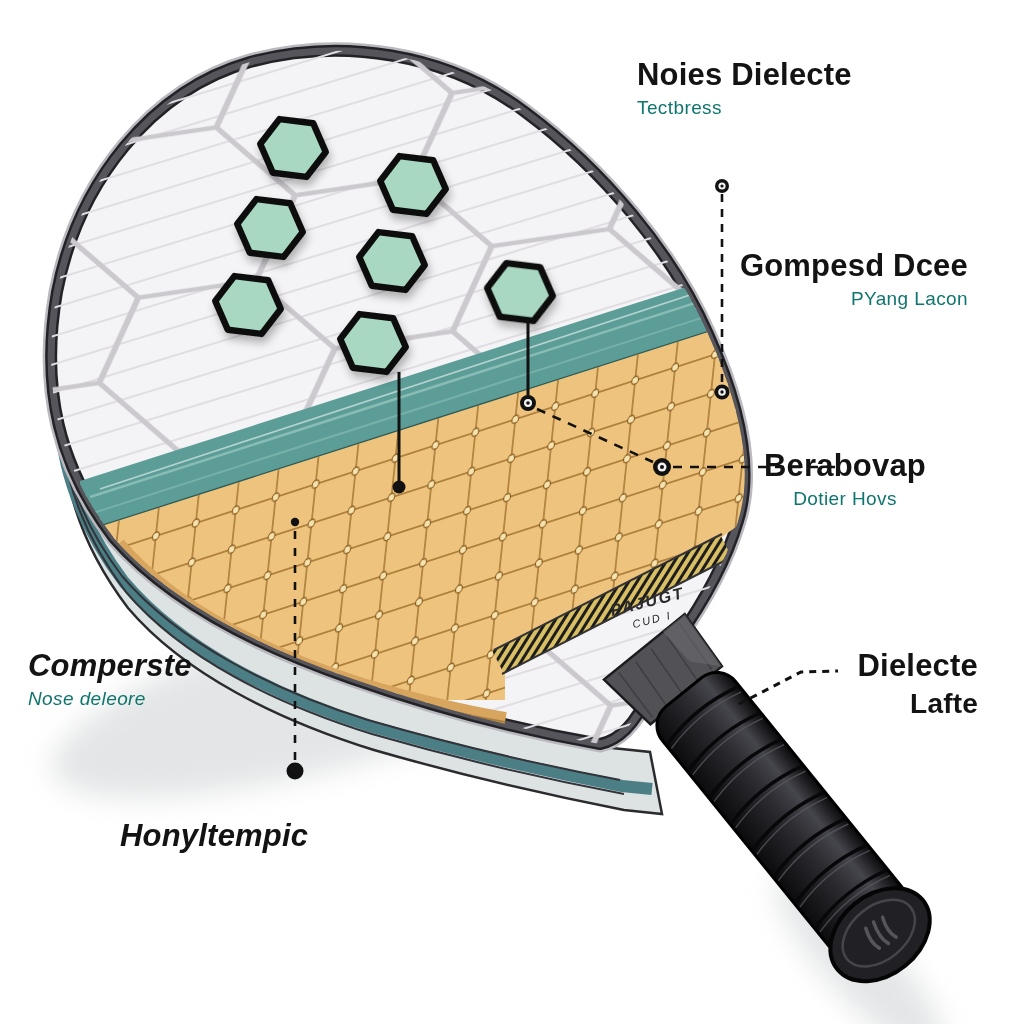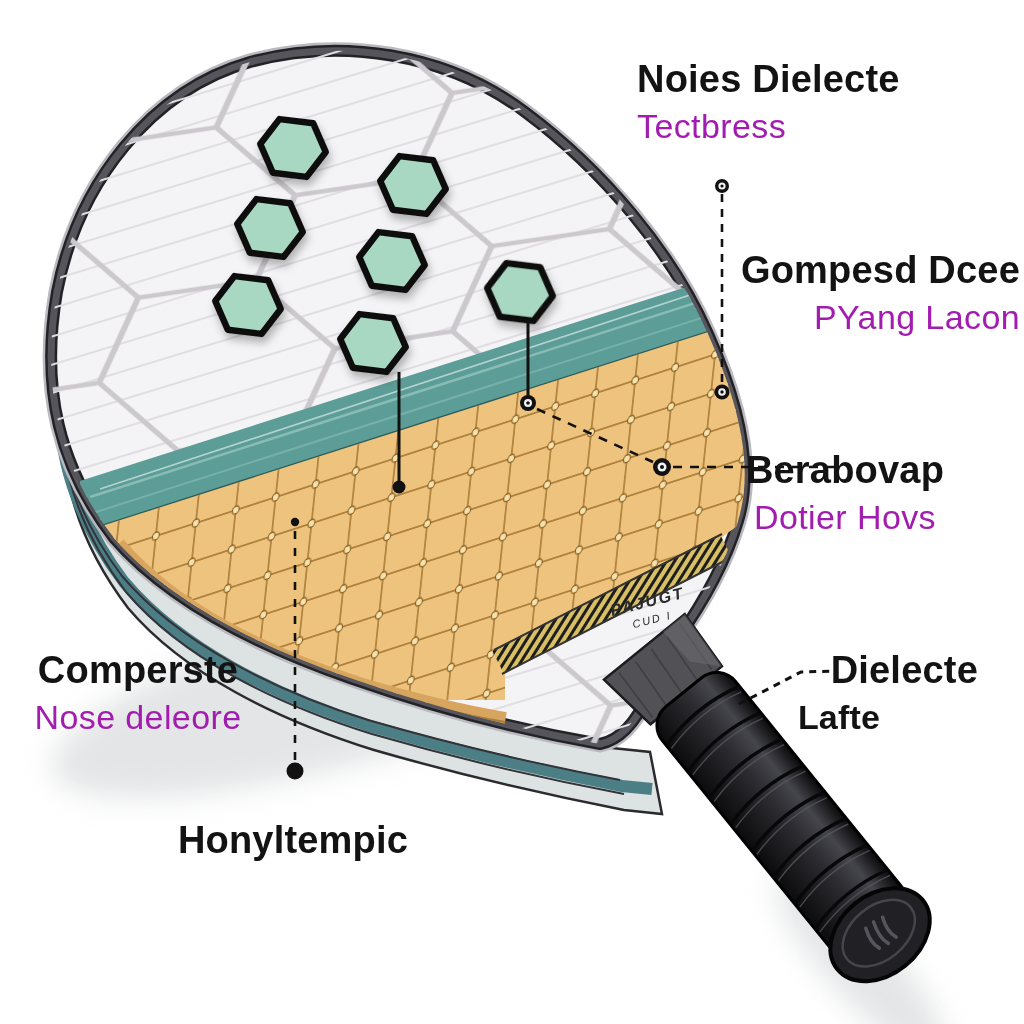--- a/index.html
+++ b/index.html
@@ -7,7 +7,7 @@
          font-family:"Liberation Sans",sans-serif;}
   .stage svg{position:absolute;left:0;top:0;}
   .lbl{position:absolute;color:#171717;}
-  .lbl .t{display:block;font-weight:700;font-size:38px;line-height:1.3;color:#131313;letter-spacing:.2px;}
+  .lbl .t{display:block;font-weight:700;font-size:31px;line-height:1.3;color:#131313;letter-spacing:.2px;}
   .lbl .s{display:block;font-weight:400;font-size:34px;line-height:1.32;color:#a21caf;letter-spacing:.4px;}
   .lbl .s.bold{font-weight:700;color:#131313;letter-spacing:.2px;font-size:34px;text-align:center;}
   .ta-r{text-align:right;}

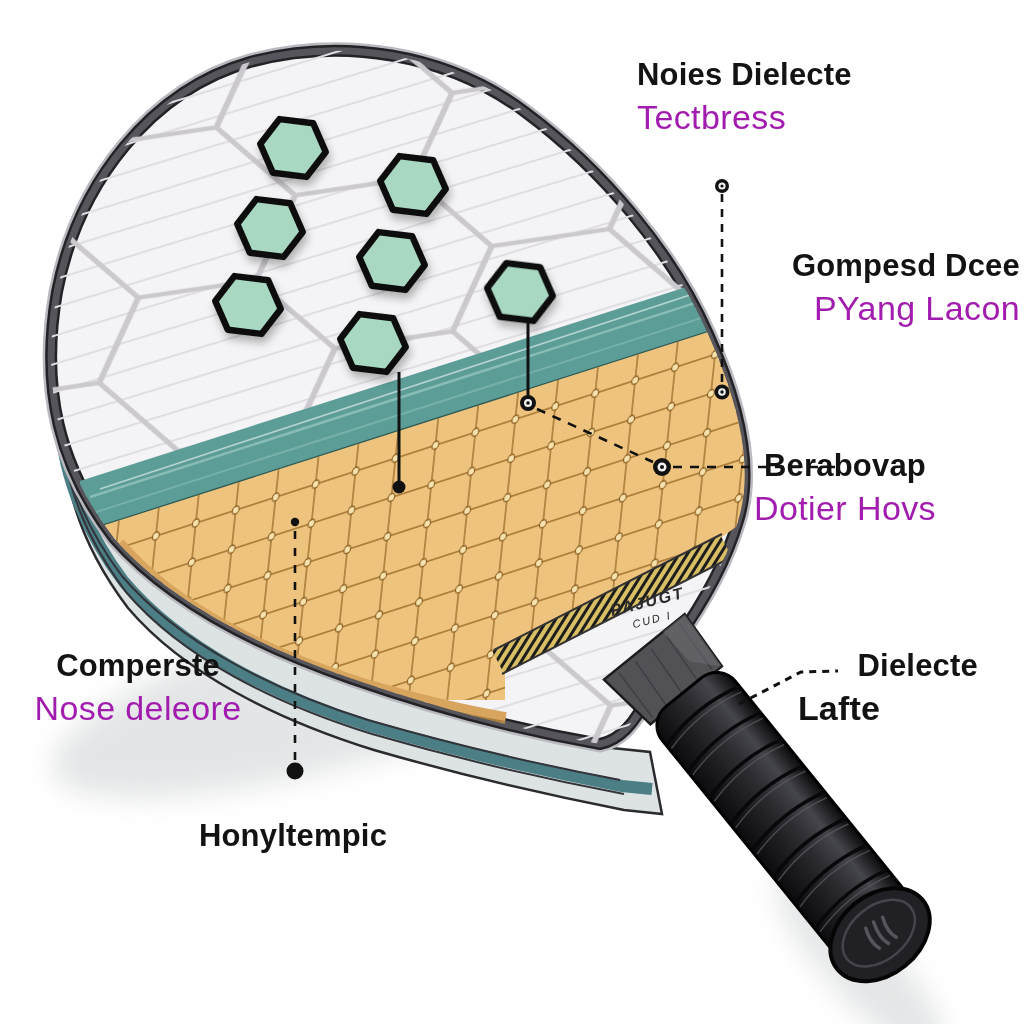--- a/index.html
+++ b/index.html
@@ -8,7 +8,7 @@
   .stage svg{position:absolute;left:0;top:0;}
   .lbl{position:absolute;color:#171717;}
   .lbl .t{display:block;font-weight:700;font-size:31px;line-height:1.3;color:#131313;letter-spacing:.2px;}
-  .lbl .s{display:block;font-weight:400;font-size:34px;line-height:1.32;color:#a21caf;letter-spacing:.4px;}
+  .lbl .s{display:block;font-weight:400;font-size:19px;line-height:1.32;color:#0f766e;letter-spacing:.4px;}
   .lbl .s.bold{font-weight:700;color:#131313;letter-spacing:.2px;font-size:34px;text-align:center;}
   .ta-r{text-align:right;}
   .ta-c{text-align:center;}

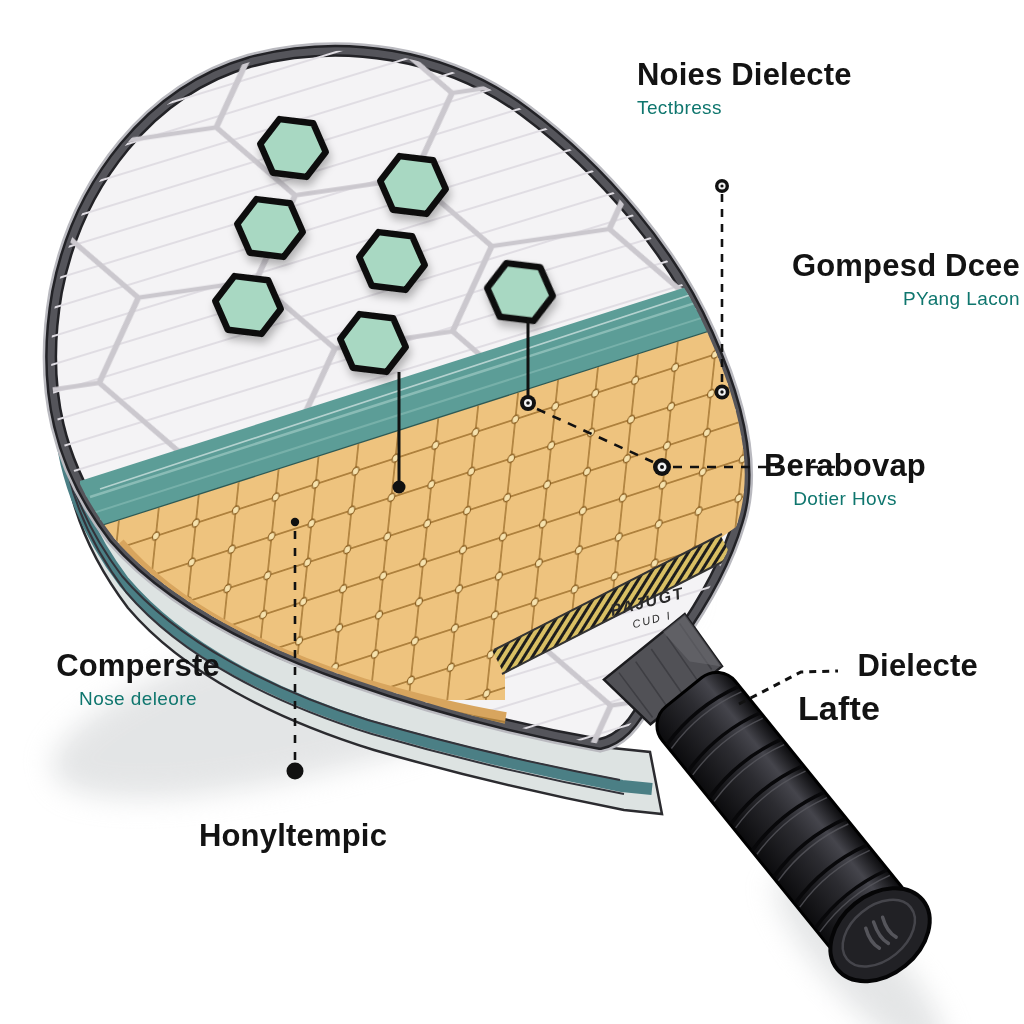--- a/index.html
+++ b/index.html
@@ -214,7 +214,7 @@
   <span class="s">Tectbress</span>
 </div>
 
-<div class="lbl ta-r" style="left:728px;top:246px;width:292px;">
+<div class="lbl ta-r" style="left:676px;top:246px;width:292px;">
   <span class="t">Gompesd Dcee</span>
   <span class="s">PYang Lacon</span>
 </div>

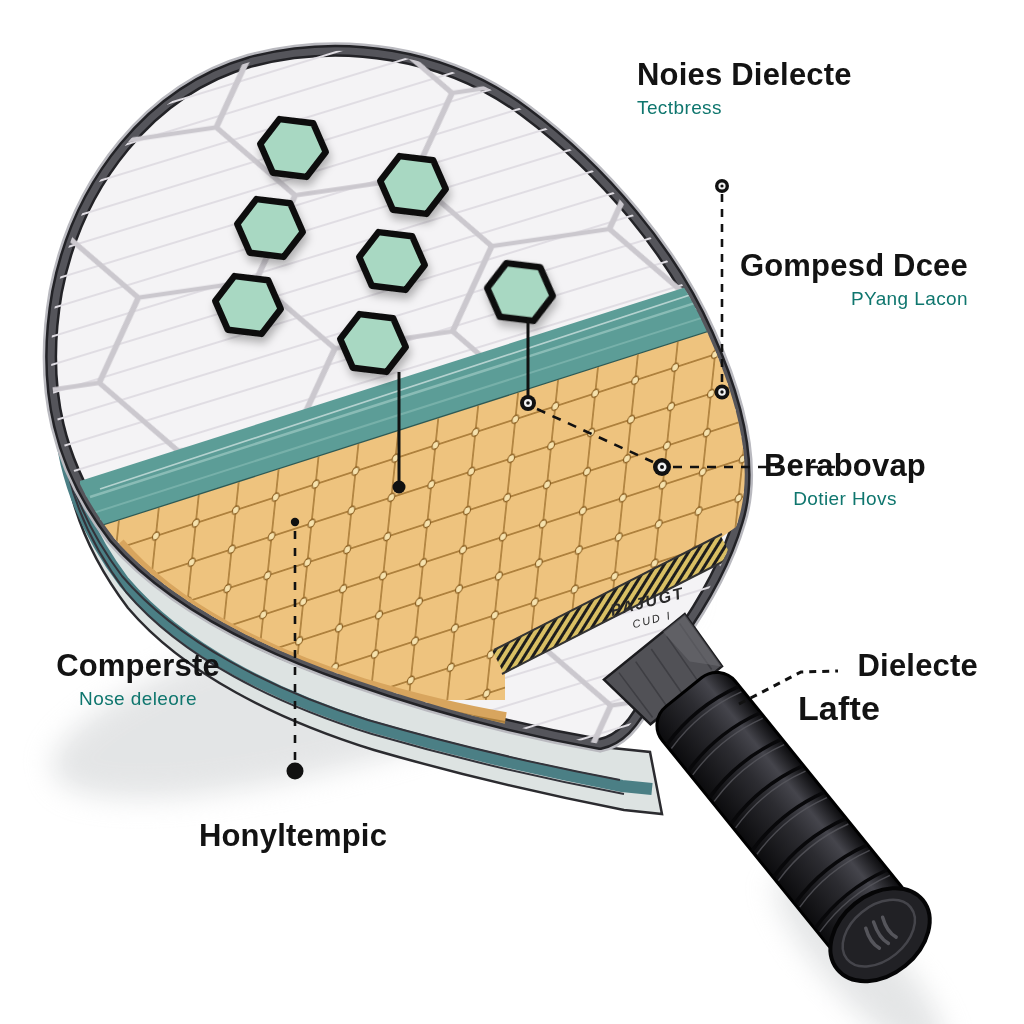--- a/index.html
+++ b/index.html
@@ -11,7 +11,7 @@
   .lbl .s{display:block;font-weight:400;font-size:19px;line-height:1.32;color:#0f766e;letter-spacing:.4px;}
   .lbl .s.bold{font-weight:700;color:#131313;letter-spacing:.2px;font-size:34px;text-align:center;}
   .ta-r{text-align:right;}
-  .ta-c{text-align:center;}
+  .ta-c{text-align:left;font-style:italic;}
 </style>
 </head>
 <body>

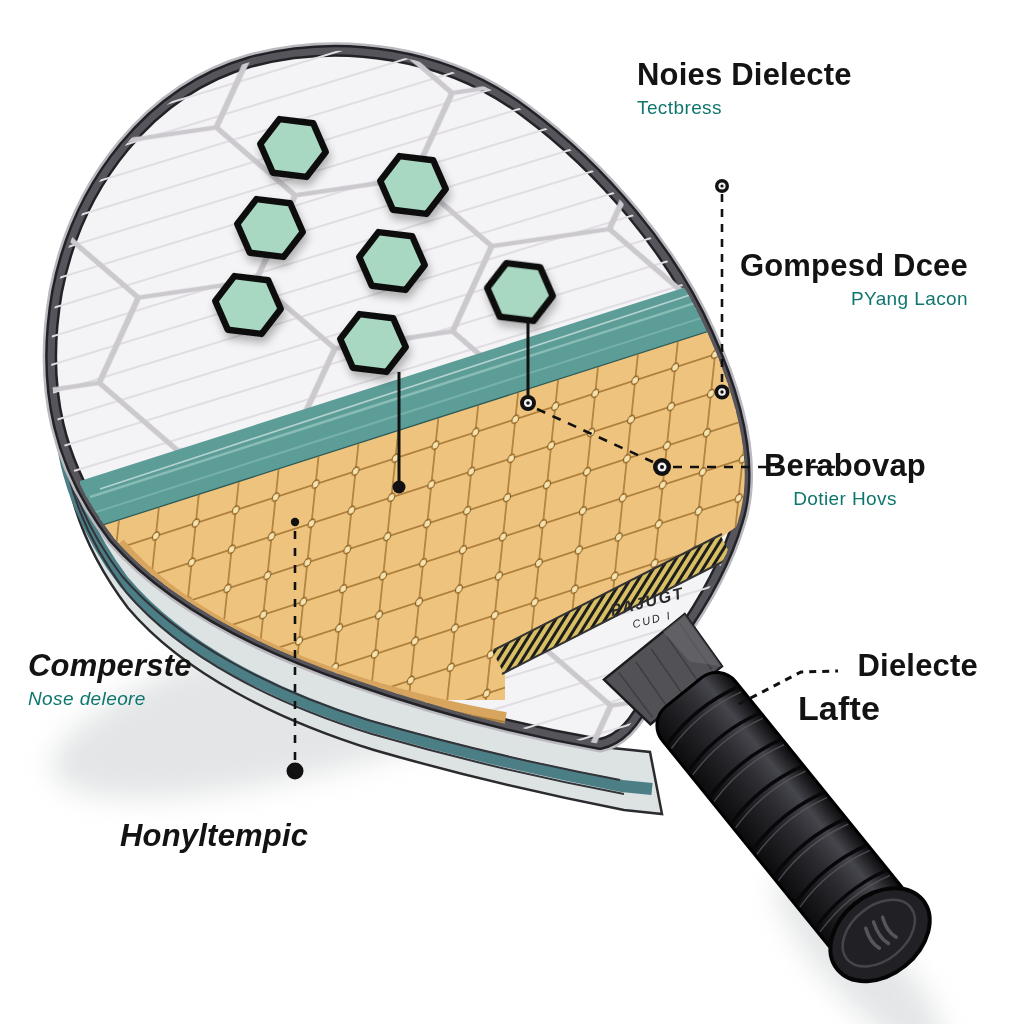--- a/index.html
+++ b/index.html
@@ -9,7 +9,7 @@
   .lbl{position:absolute;color:#171717;}
   .lbl .t{display:block;font-weight:700;font-size:31px;line-height:1.3;color:#131313;letter-spacing:.2px;}
   .lbl .s{display:block;font-weight:400;font-size:19px;line-height:1.32;color:#0f766e;letter-spacing:.4px;}
-  .lbl .s.bold{font-weight:700;color:#131313;letter-spacing:.2px;font-size:34px;text-align:center;}
+  .lbl .s.bold{font-weight:700;color:#131313;letter-spacing:.2px;font-size:28px;}
   .ta-r{text-align:right;}
   .ta-c{text-align:left;font-style:italic;}
 </style>

